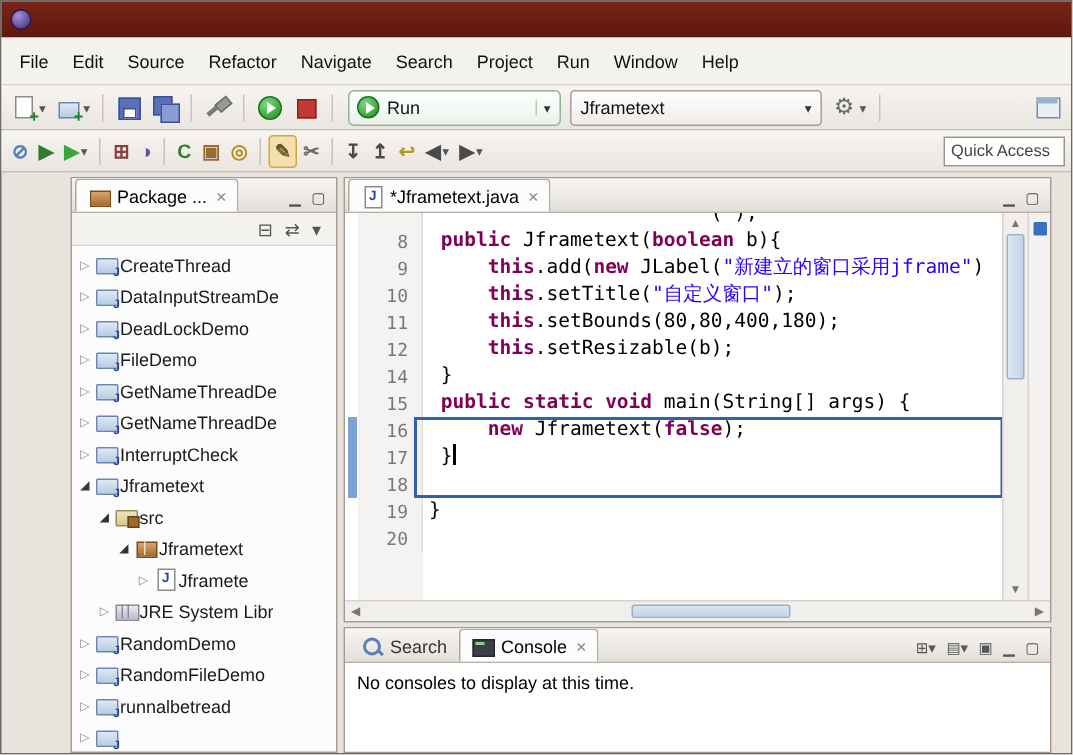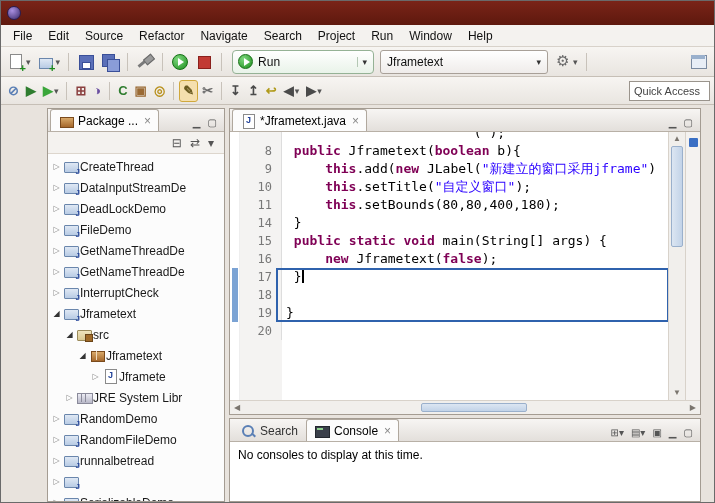--- a/index.html
+++ b/index.html
@@ -12,7 +12,7 @@
   .title-text { white-space:nowrap; overflow:hidden; }
 
   
-  .menubar { height:22px; background:#f4f2ef; display:flex; align-items:center; padding-left:4px; font-size:12px; color:#111; border-bottom:1px solid #d8d2ca; flex:none; }
+  .menubar { height:32px; background:#f4f2ef; display:flex; align-items:center; padding-left:4px; font-size:12px; color:#111; border-bottom:1px solid #d8d2ca; flex:none; }
   .menu-item { padding:2px 8px; }
 
   

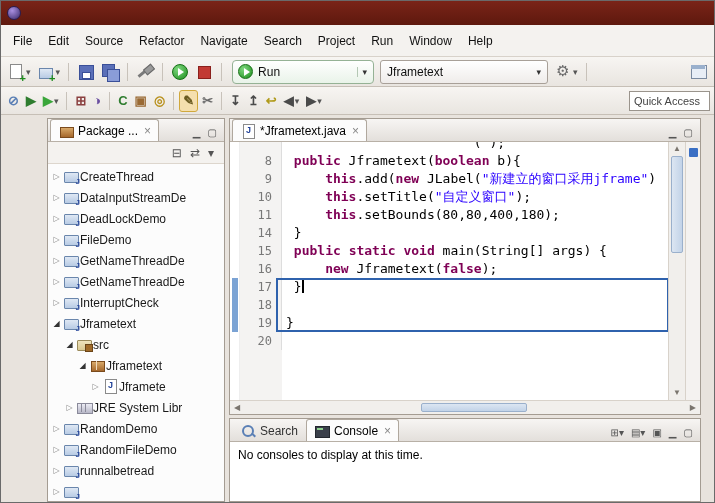--- a/index.html
+++ b/index.html
@@ -395,6 +395,7 @@
                 <div class="cline"><span class="lnum">9</span><span class="lcode"><span class="tok-p">     </span><span class="tok-k">this</span><span class="tok-p">.add(</span><span class="tok-k">new</span><span class="tok-p"> JLabel(</span><span class="tok-s">"新建立的窗口采用jframe"</span><span class="tok-p">)</span></span></div>
                 <div class="cline"><span class="lnum">10</span><span class="lcode"><span class="tok-p">     </span><span class="tok-k">this</span><span class="tok-p">.setTitle(</span><span class="tok-s">"自定义窗口"</span><span class="tok-p">);</span></span></div>
                 <div class="cline"><span class="lnum">11</span><span class="lcode"><span class="tok-p">     </span><span class="tok-k">this</span><span class="tok-p">.setBounds(80,80,400,180);</span></span></div>
+                <div class="cline"><span class="lnum">12</span><span class="lcode"><span class="tok-p">     </span><span class="tok-k">this</span><span class="tok-p">.setResizable(b);</span></span></div>
                 <div class="cline"><span class="lnum">14</span><span class="lcode"><span class="tok-p"> }</span></span></div>
                 <div class="cline"><span class="lnum">15</span><span class="lcode"><span class="tok-p"> </span><span class="tok-k">public</span><span class="tok-p"> </span><span class="tok-k">static</span><span class="tok-p"> </span><span class="tok-k">void</span><span class="tok-p"> main(String[] args) {</span></span></div>
                 <div class="cline"><span class="lnum">16</span><span class="lcode"><span class="tok-p">     </span><span class="tok-k">new</span><span class="tok-p"> Jframetext(</span><span class="tok-k">false</span><span class="tok-p">);</span></span></div>

